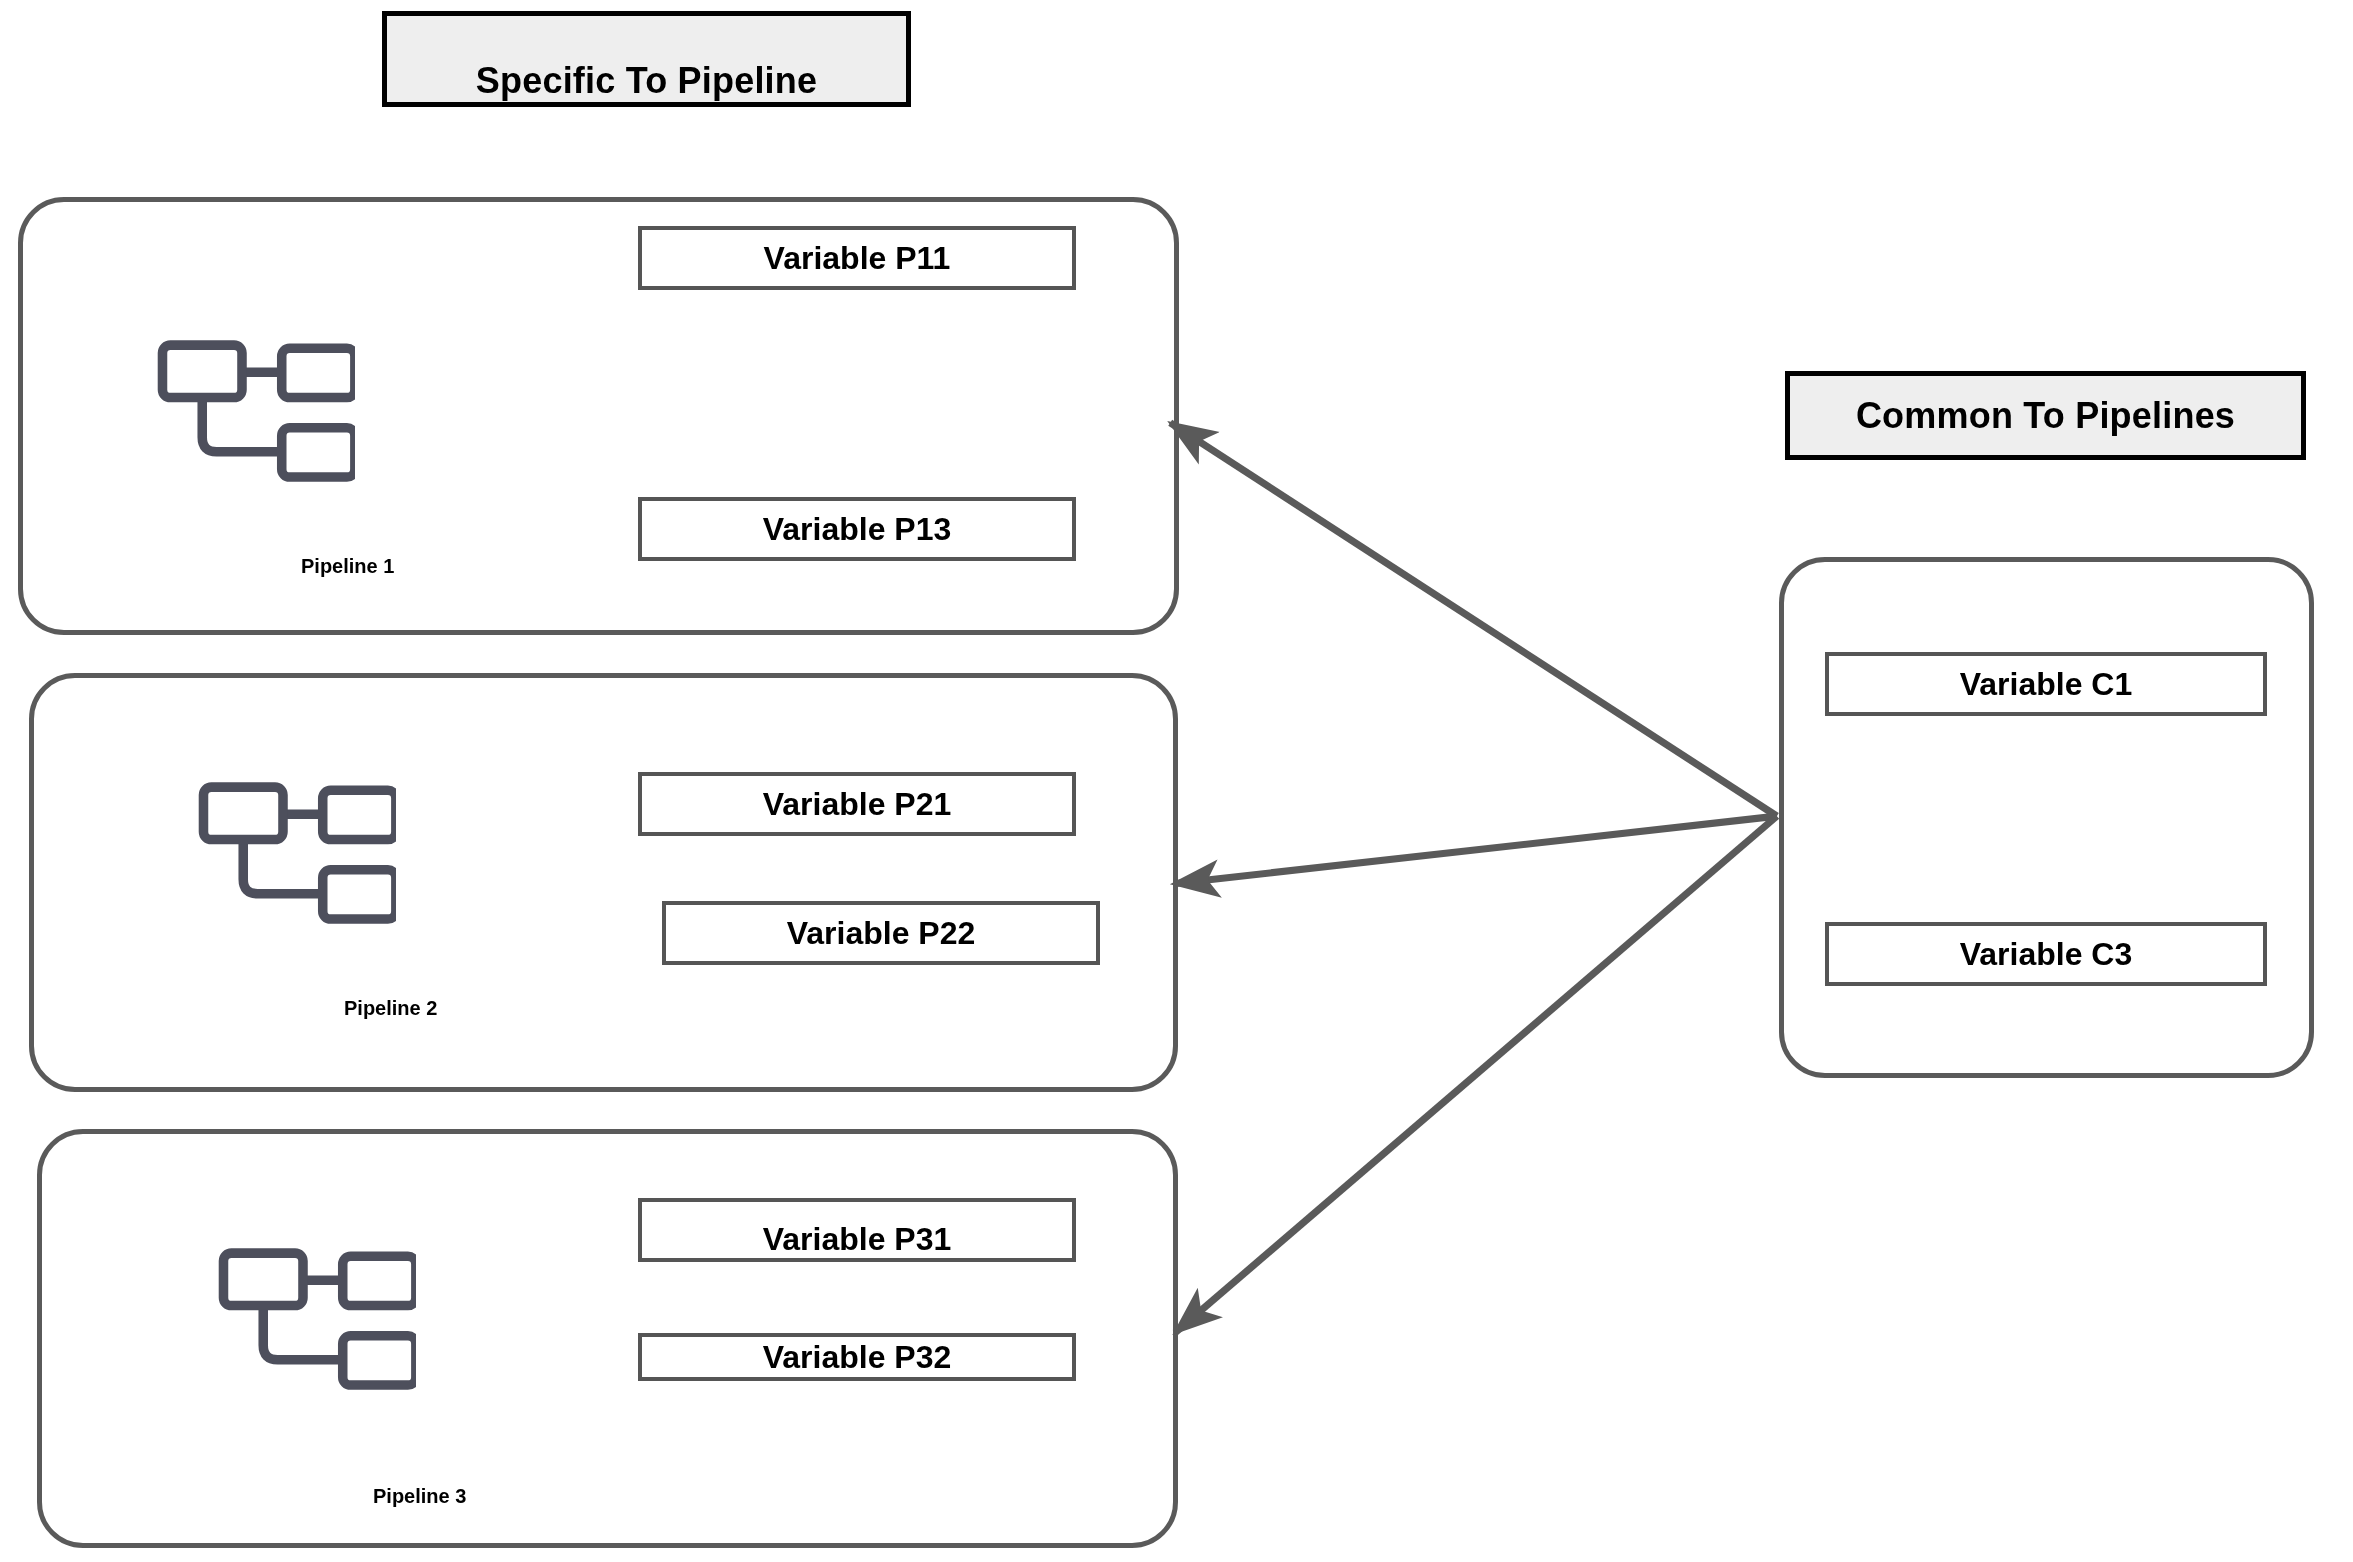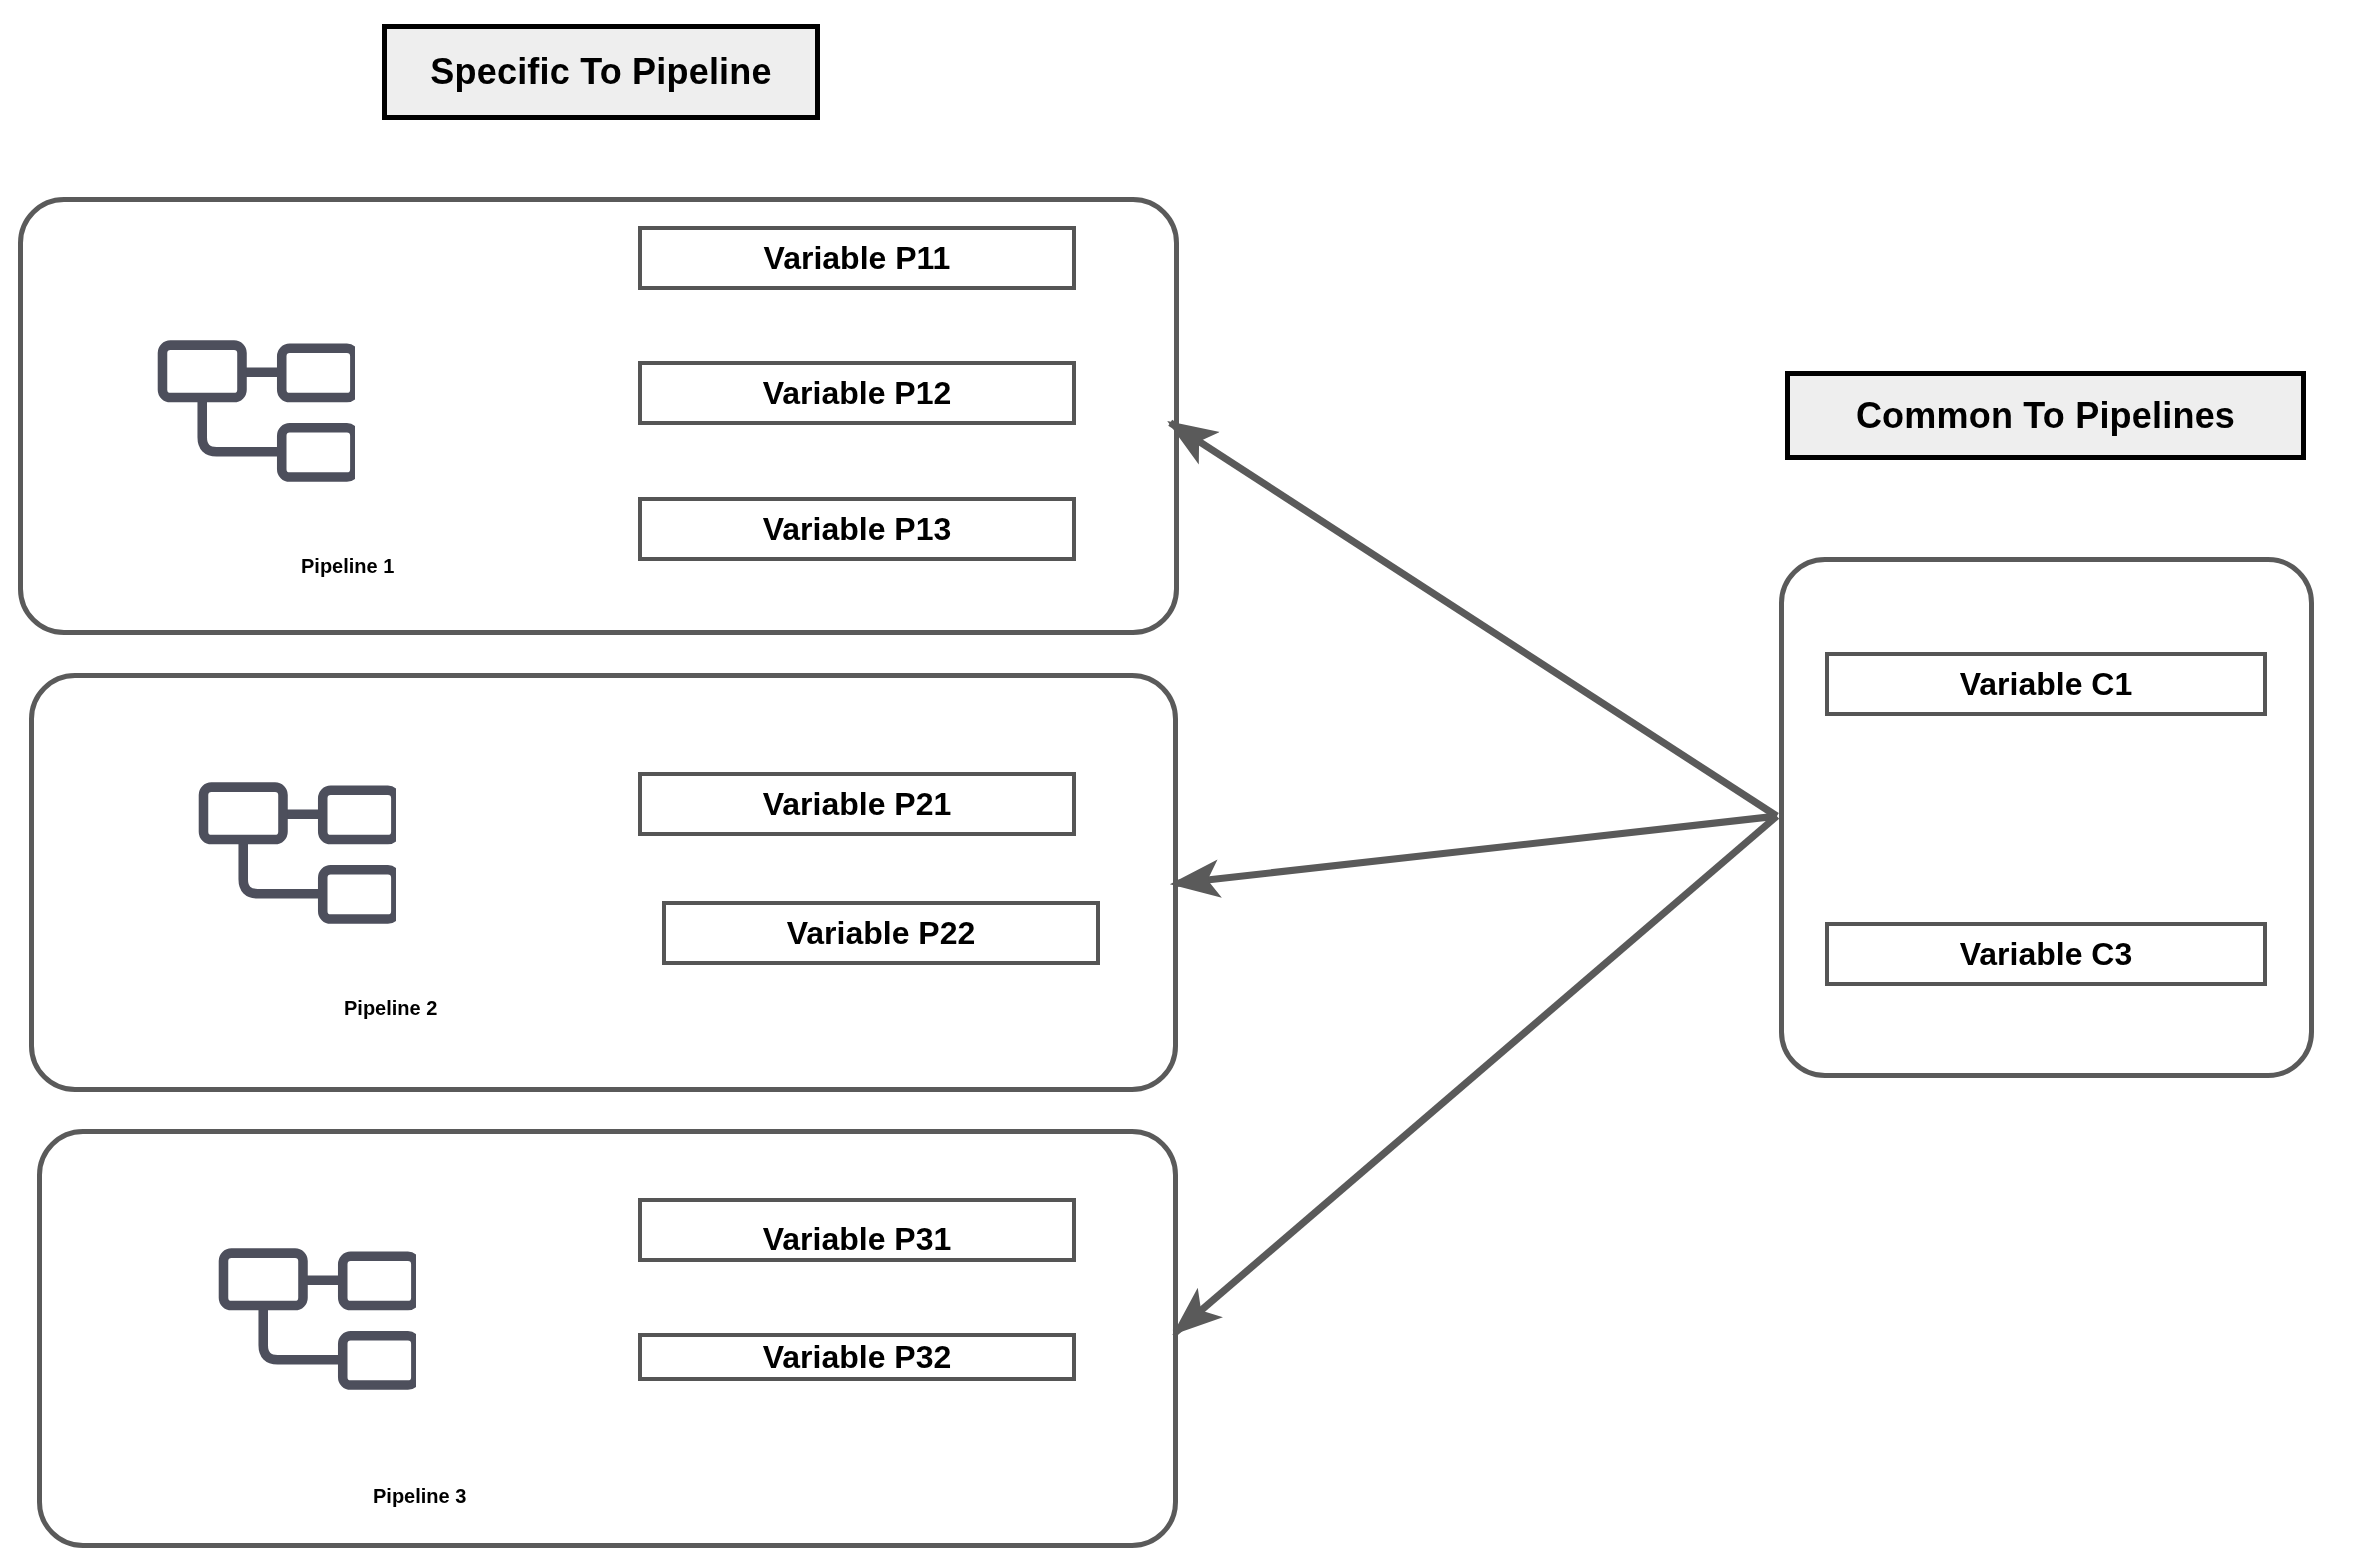--- a/index.html
+++ b/index.html
@@ -37,9 +37,10 @@
   }
   #header-specific {
     left: 382px;
-    top: 24px;
-    width: 438px;
+    top: 11px;
+    width: 529px;
     height: 96px;
+    align-items: flex-end;
   }
   #header-common {
     left: 1785px;

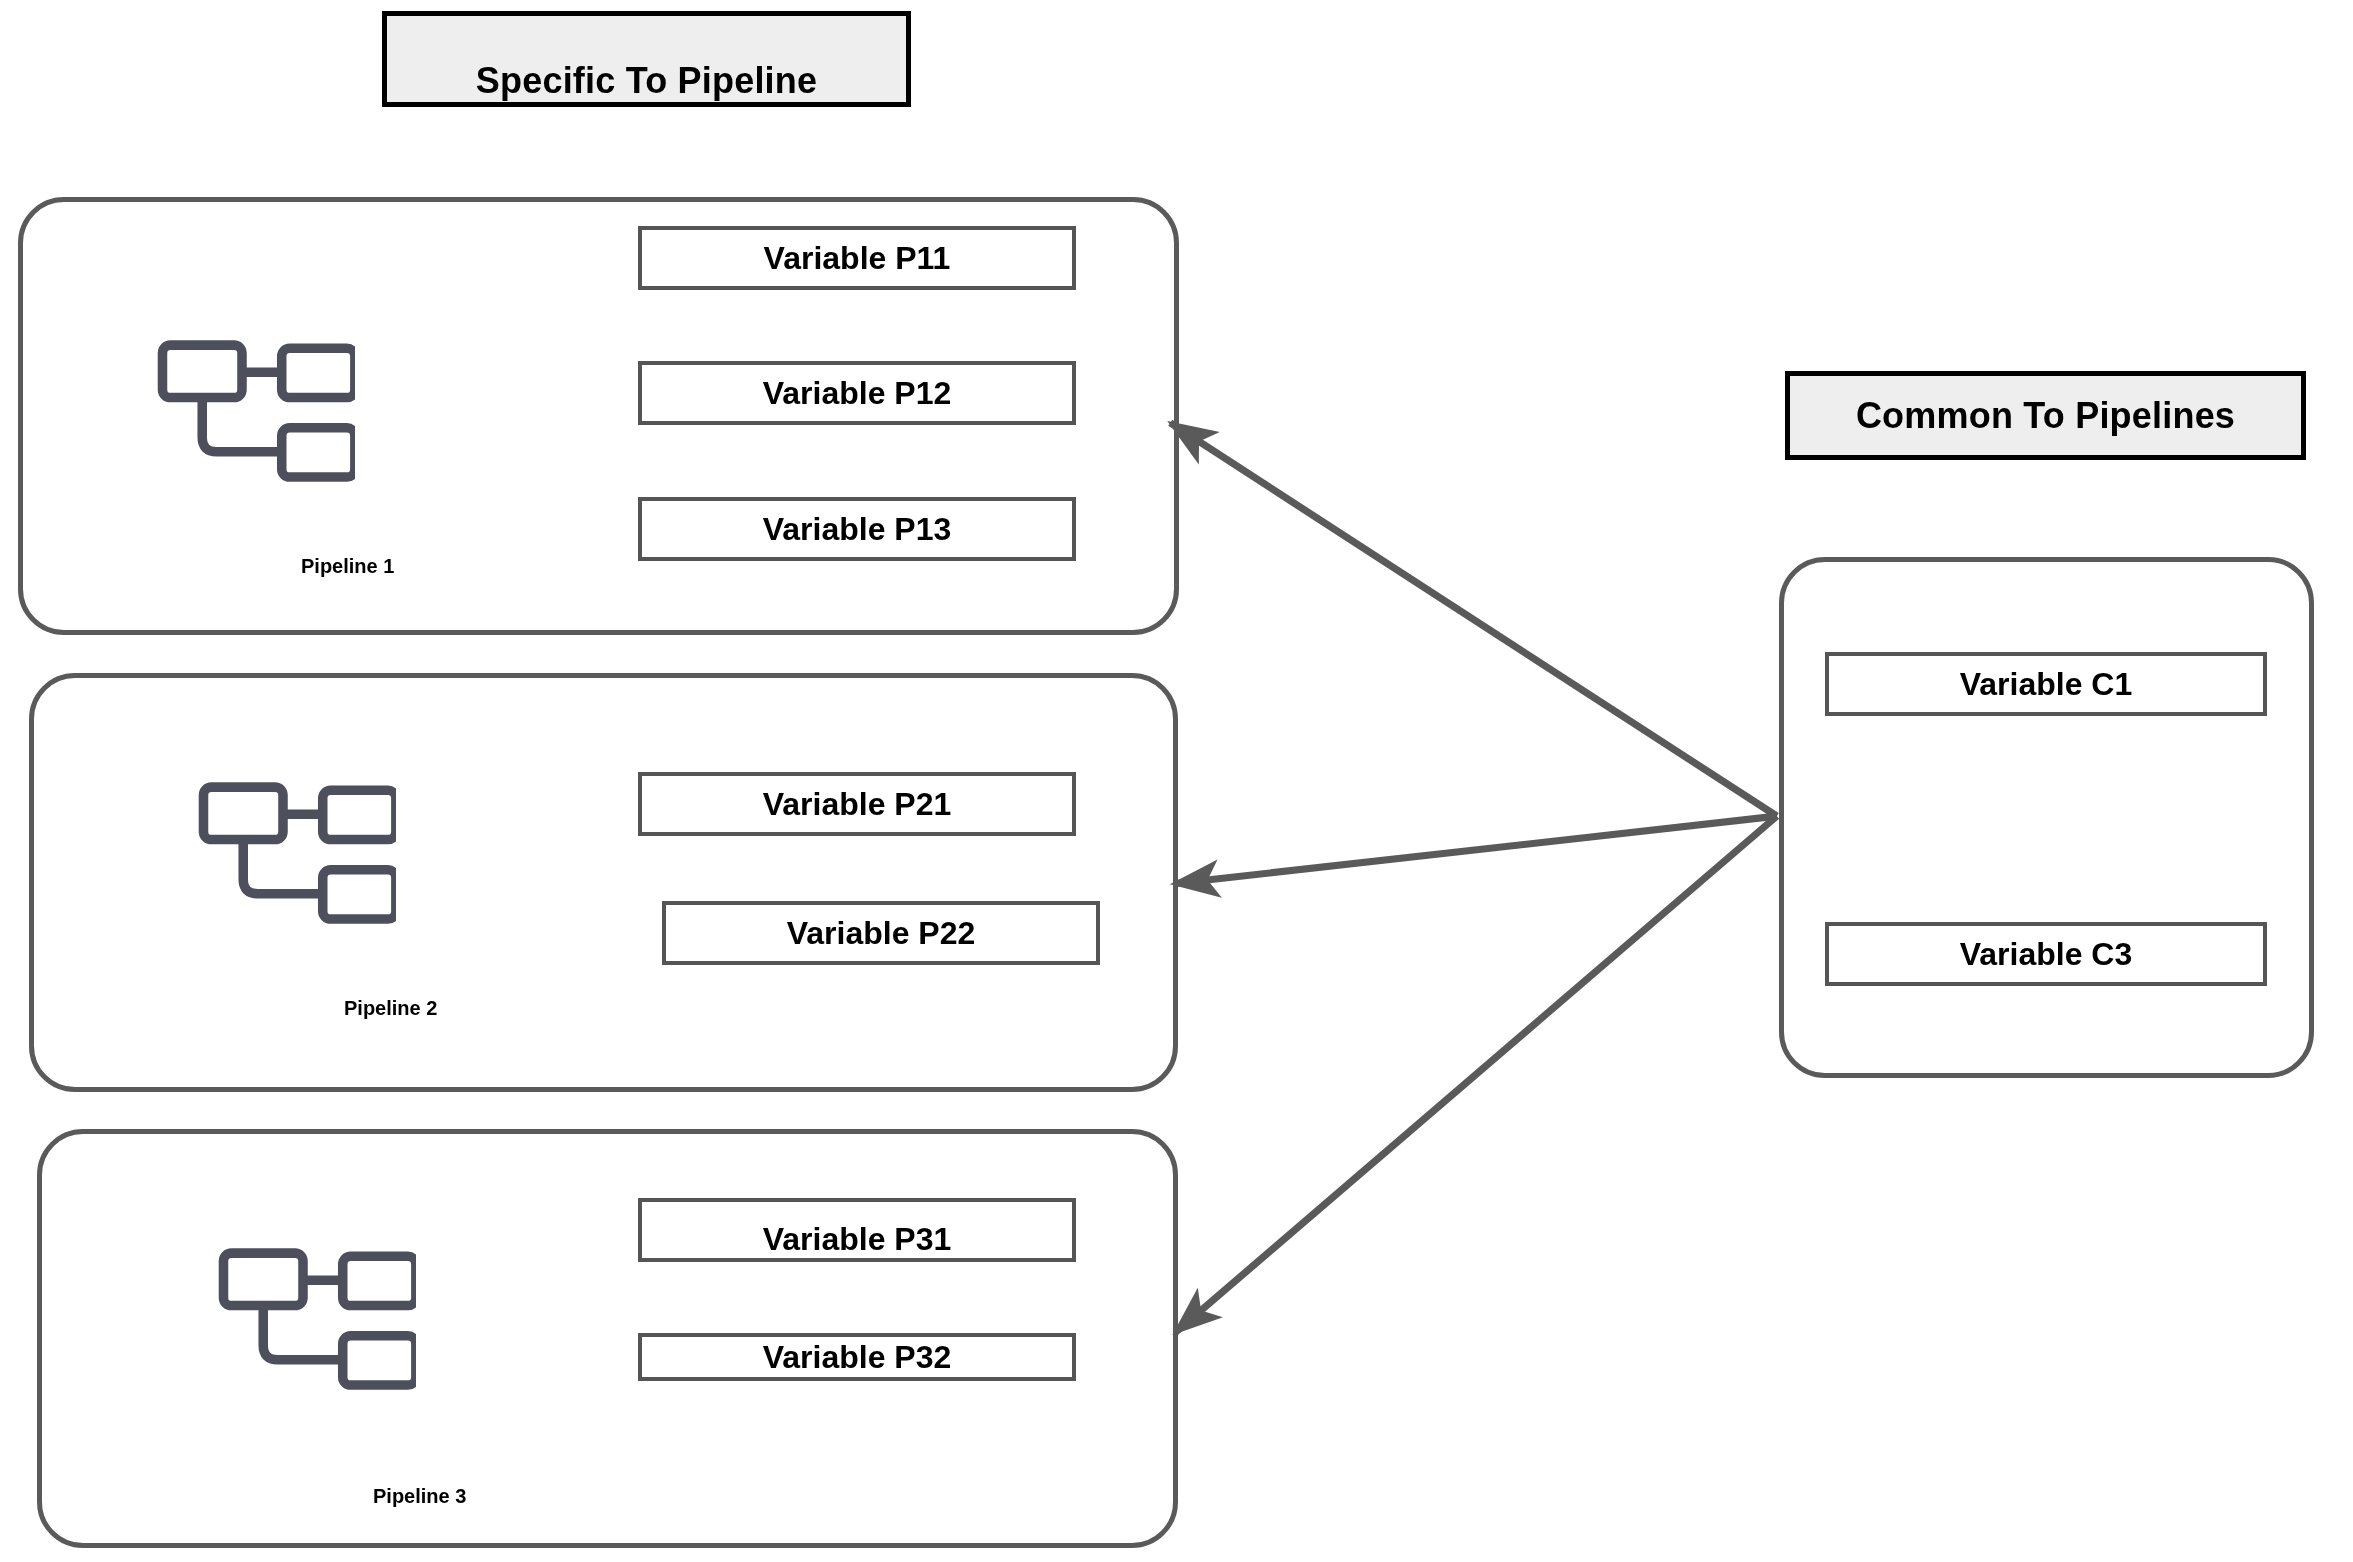--- a/index.html
+++ b/index.html
@@ -146,9 +146,6 @@
   <div class="var-box" style="left:638px; top:226px; width:438px; height:64px;">
     <span class="var-label">Variable P11</span>
   </div>
-  <div class="var-box" style="left:638px; top:361px; width:438px; height:64px;">
-    <span class="var-label">Variable P12</span>
-  </div>
   <div class="var-box" style="left:638px; top:497px; width:438px; height:64px;">
     <span class="var-label">Variable P13</span>
   </div>

